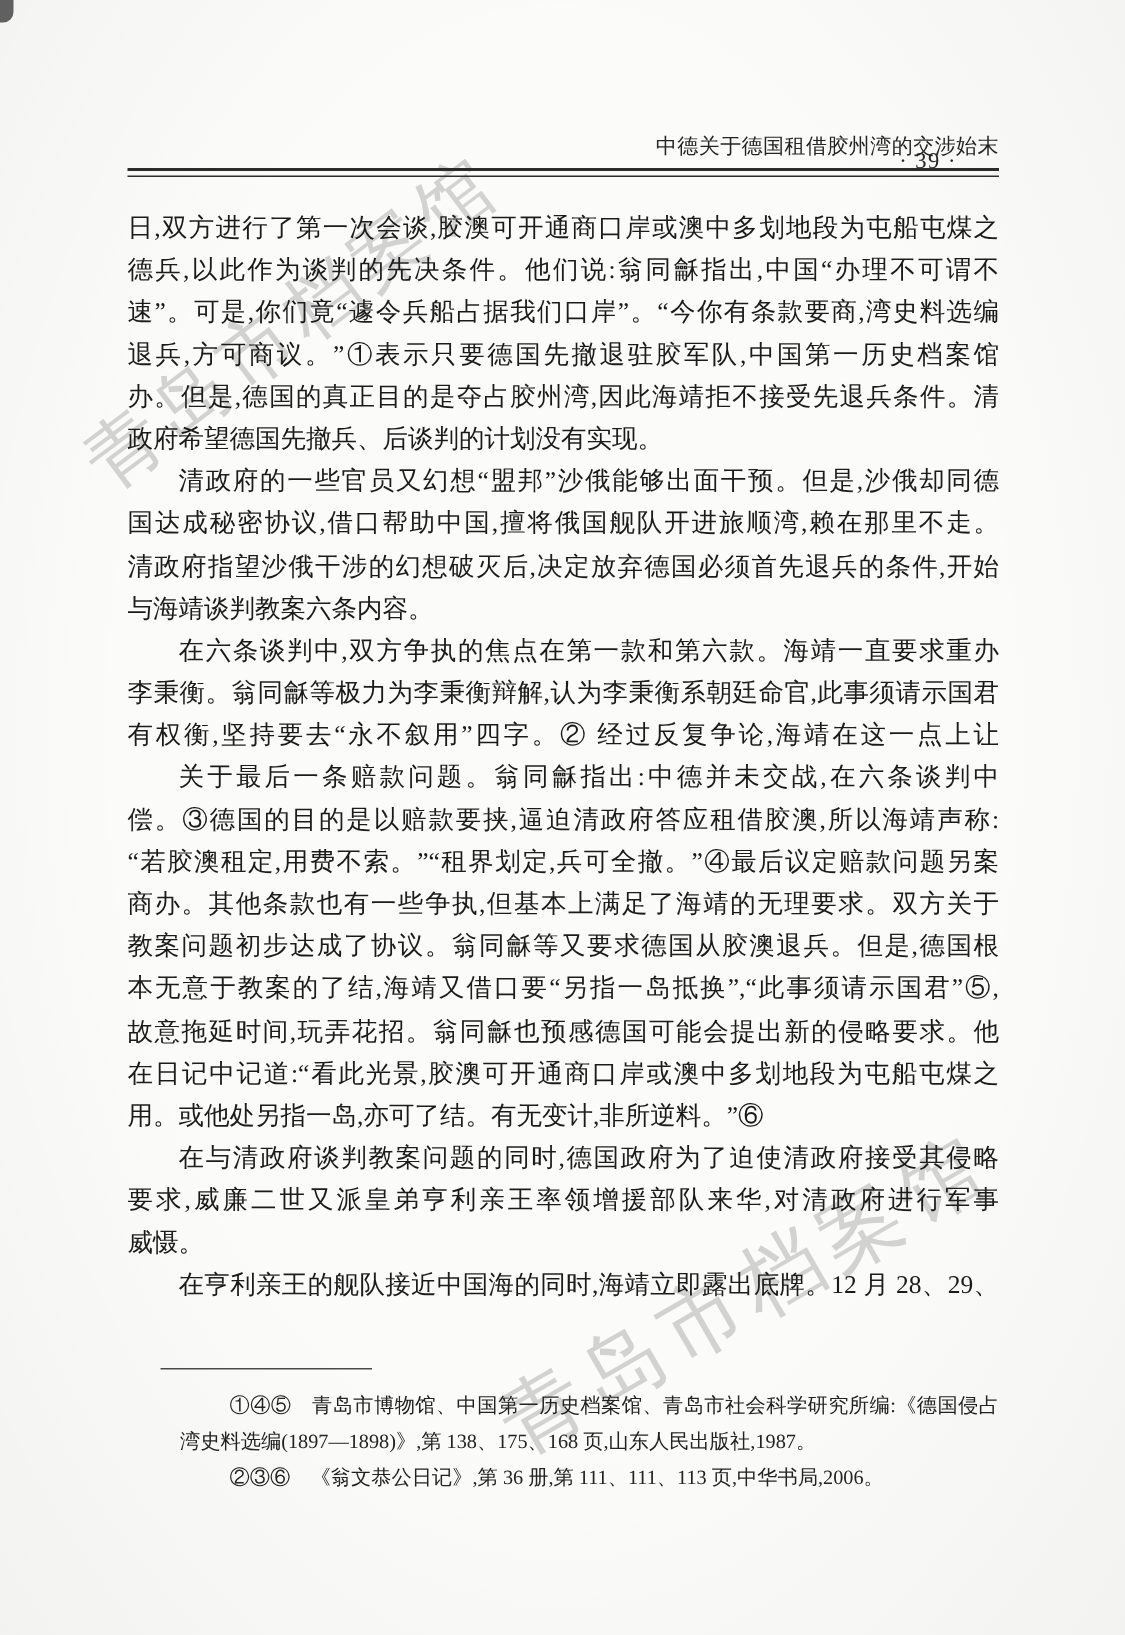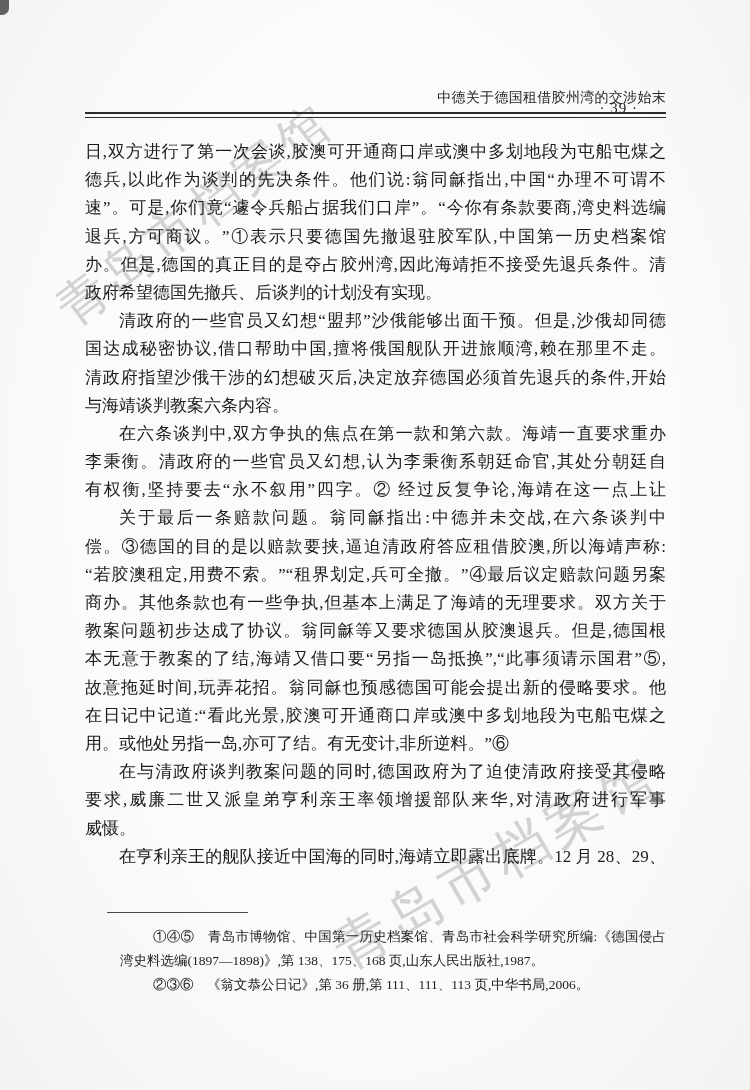--- a/index.html
+++ b/index.html
@@ -99,7 +99,7 @@
       <div class="bline just">清政府指望沙俄干涉的幻想破灭后,决定放弃德国必须首先退兵的条件,开始</div>
       <div class="bline">与海靖谈判教案六条内容。</div>
       <div class="bline ind just">在六条谈判中,双方争执的焦点在第一款和第六款。海靖一直要求重办</div>
-      <div class="bline just">李秉衡。清政府的一些官员又幻想,认为李秉衡系朝廷命官,其处分朝廷自</div>
+      <div class="bline just">李秉衡。翁同龢等极力为李秉衡辩解,认为李秉衡系朝廷命官,此事须请示国君</div>
       <div class="bline just">有权衡,坚持要去“永不叙用”四字。② 经过反复争论,海靖在这一点上让</div>
       <div class="bline ind just">关于最后一条赔款问题。翁同龢指出:中德并未交战,在六条谈判中</div>
       <div class="bline just">偿。③德国的目的是以赔款要挟,逼迫清政府答应租借胶澳,所以海靖声称:</div>

